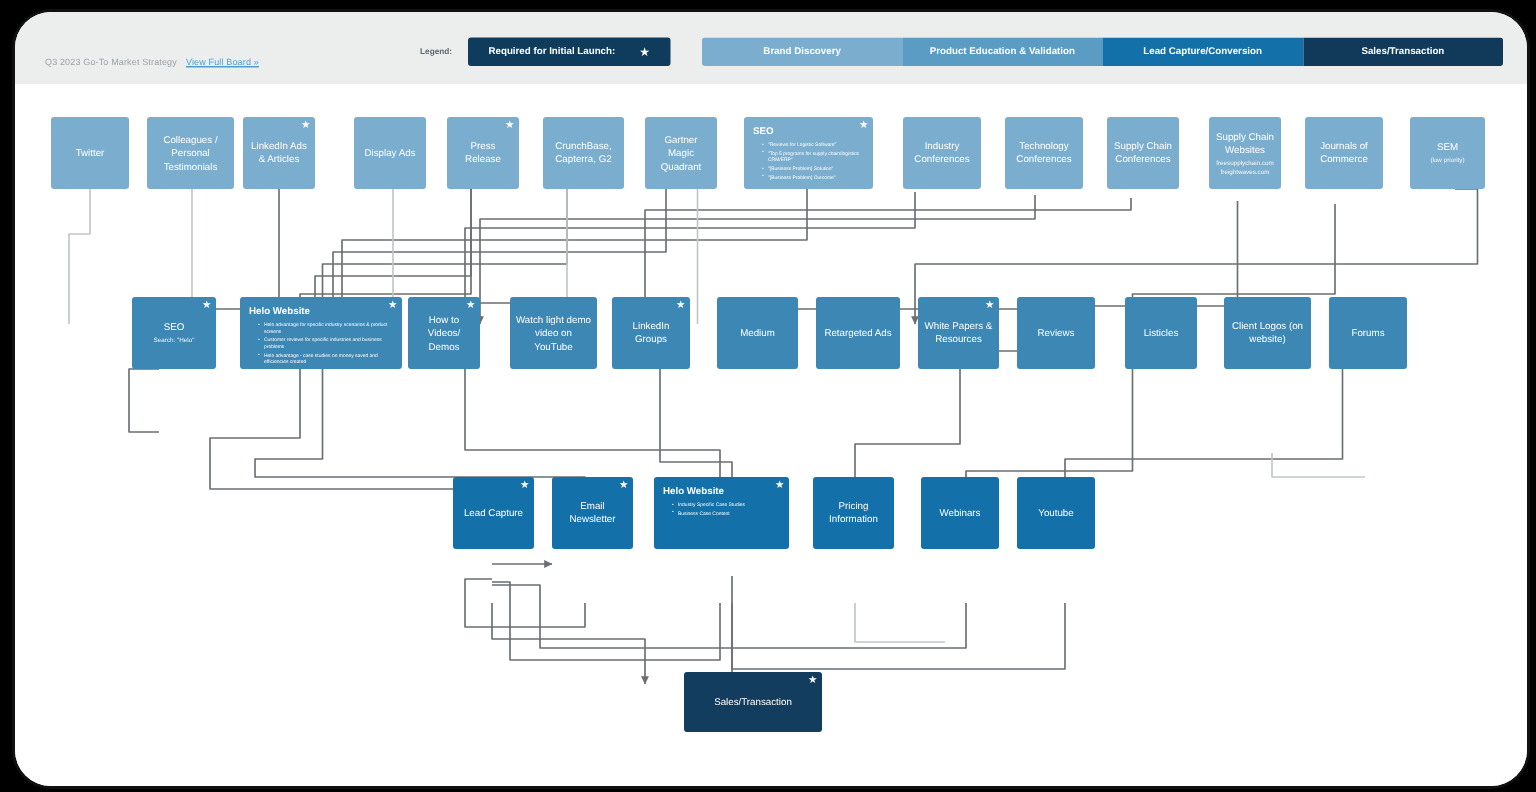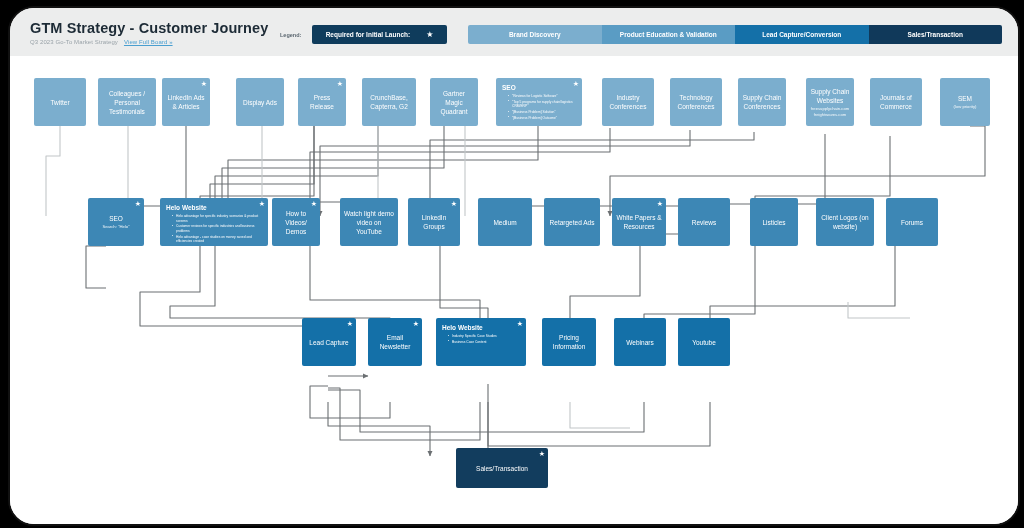--- a/index.html
+++ b/index.html
@@ -66,7 +66,6 @@
 <div class="device">
 
   <div class="header">
-    <div class="title">GTM Strategy - Customer Journey</div>
     <div class="subtitle">
       <span>Q3 2023 Go-To Market Strategy</span><a class="lnk" href="#">View Full Board »</a>
     </div>

